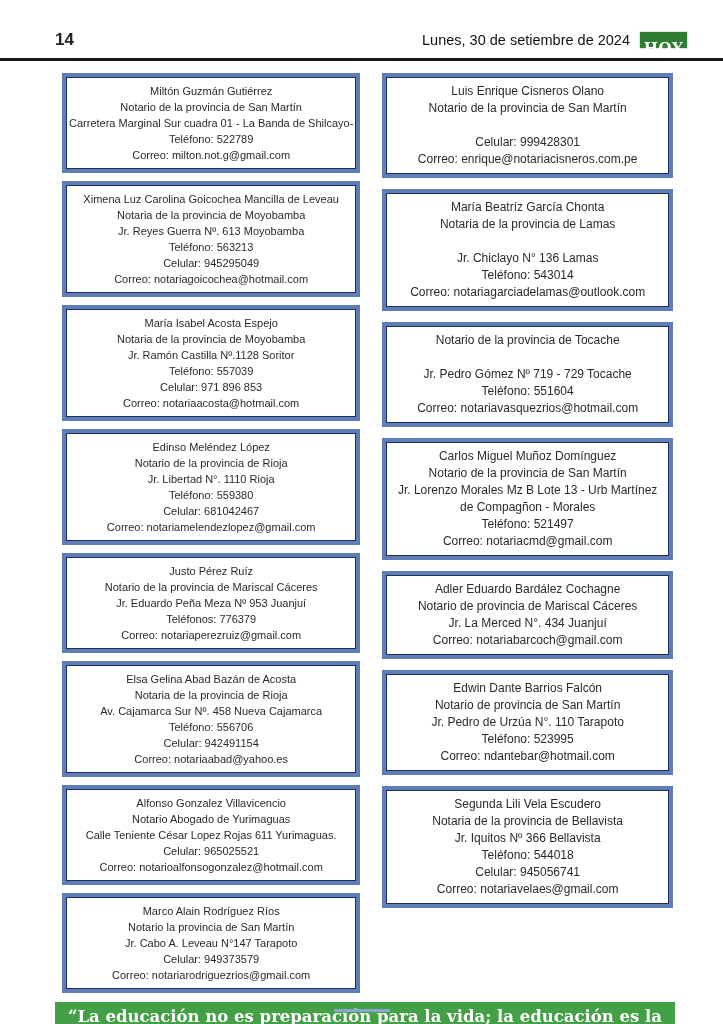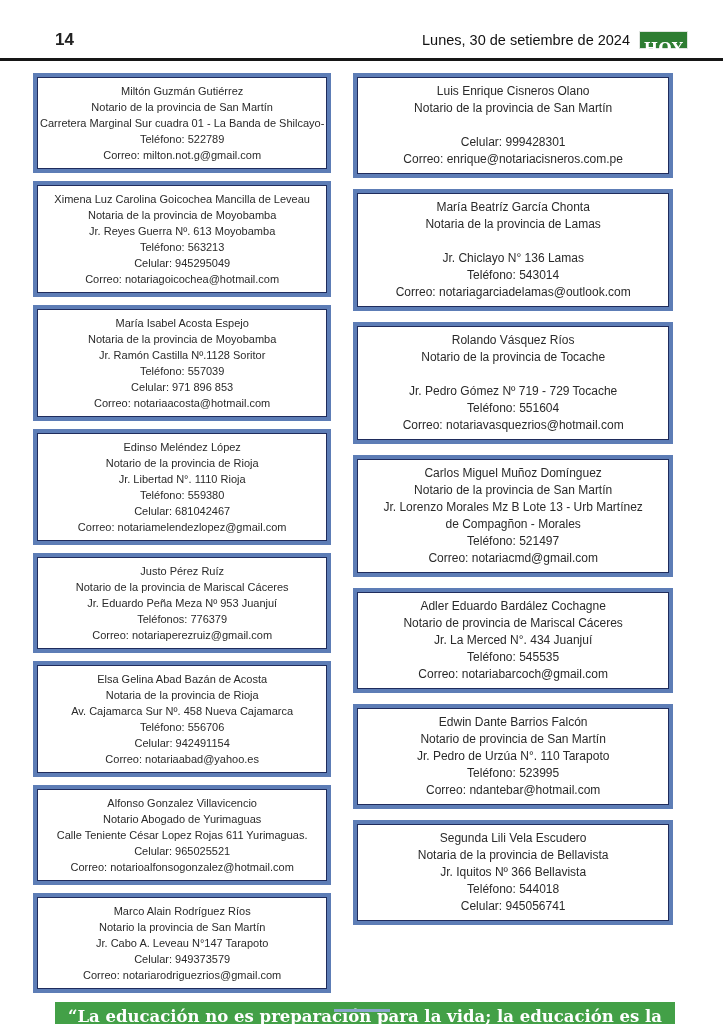--- a/index.html
+++ b/index.html
@@ -35,7 +35,7 @@
   
   .main-cols {
     display: flex;
-    padding: 2px 50px 0 33px;
+    padding: 2px 50px 0 62px;
     gap: 22px;
   }
   .col { display: flex; flex-direction: column; }

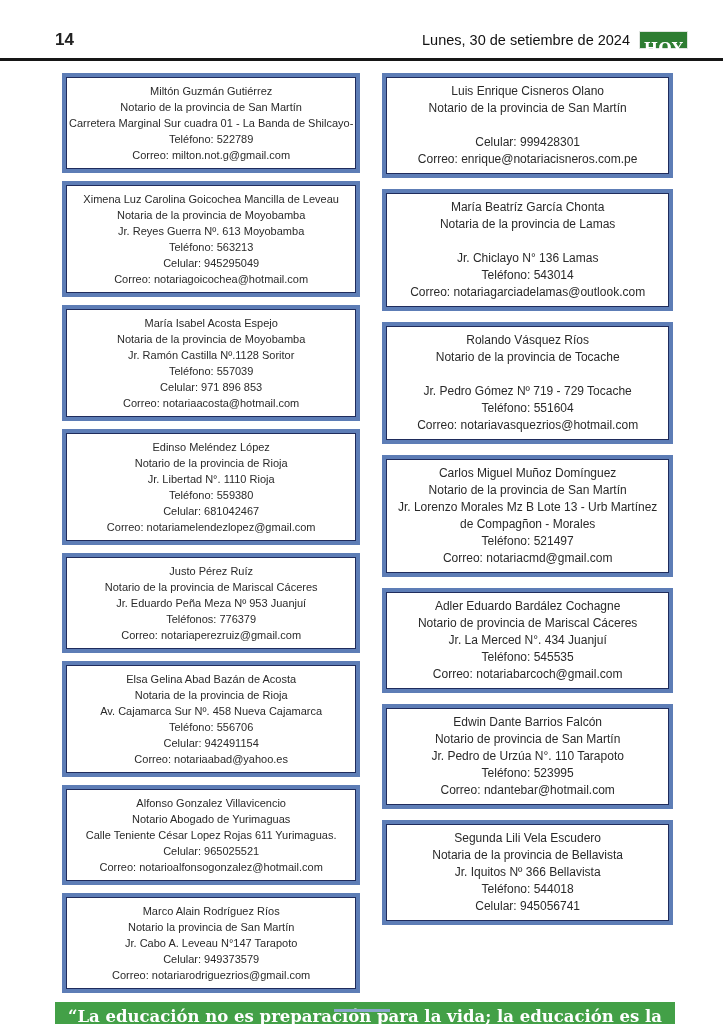--- a/index.html
+++ b/index.html
@@ -195,7 +195,6 @@
       </div>
       <div class="notary-box">
         <div class="notary-inner">
-          <p class="notary-line">Rolando Vásquez Ríos</p>
           <p class="notary-line">Notario de la provincia de Tocache</p>
           <p class="notary-line">&nbsp;</p>
           <p class="notary-line">Jr. Pedro Gómez Nº 719 - 729 Tocache</p>

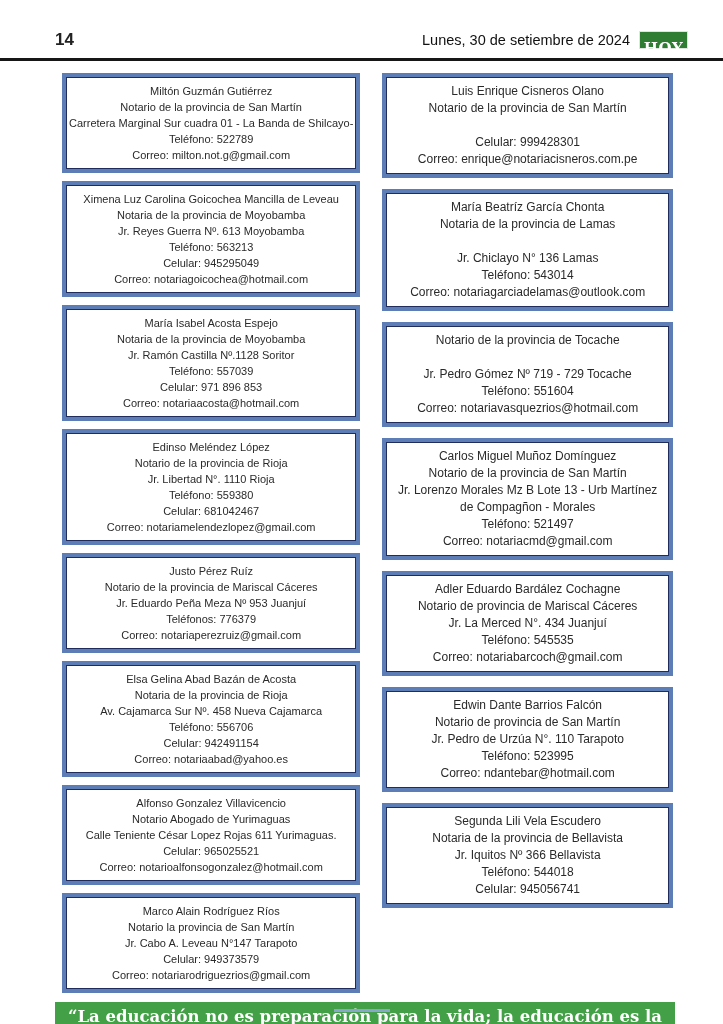--- a/index.html
+++ b/index.html
@@ -217,7 +217,6 @@
           <p class="notary-line">Adler Eduardo Bardález Cochagne</p>
           <p class="notary-line">Notario de provincia de Mariscal Cáceres</p>
           <p class="notary-line">Jr. La Merced N°. 434 Juanjuí</p>
-          <p class="notary-line">Teléfono: 545535</p>
           <p class="notary-line">Correo: notariabarcoch@gmail.com</p>
         </div>
       </div>

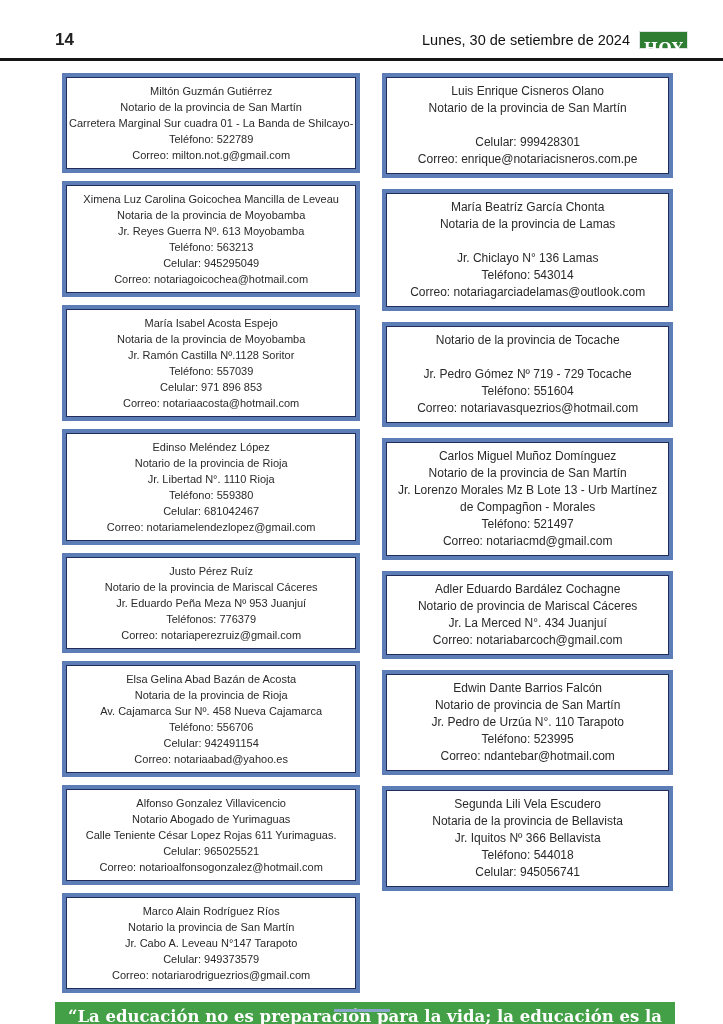--- a/index.html
+++ b/index.html
@@ -236,6 +236,7 @@
           <p class="notary-line">Jr. Iquitos Nº 366 Bellavista</p>
           <p class="notary-line">Teléfono: 544018</p>
           <p class="notary-line">Celular: 945056741</p>
+          <p class="notary-line">Correo: notariavelaes@gmail.com</p>
         </div>
       </div>
     </div>

